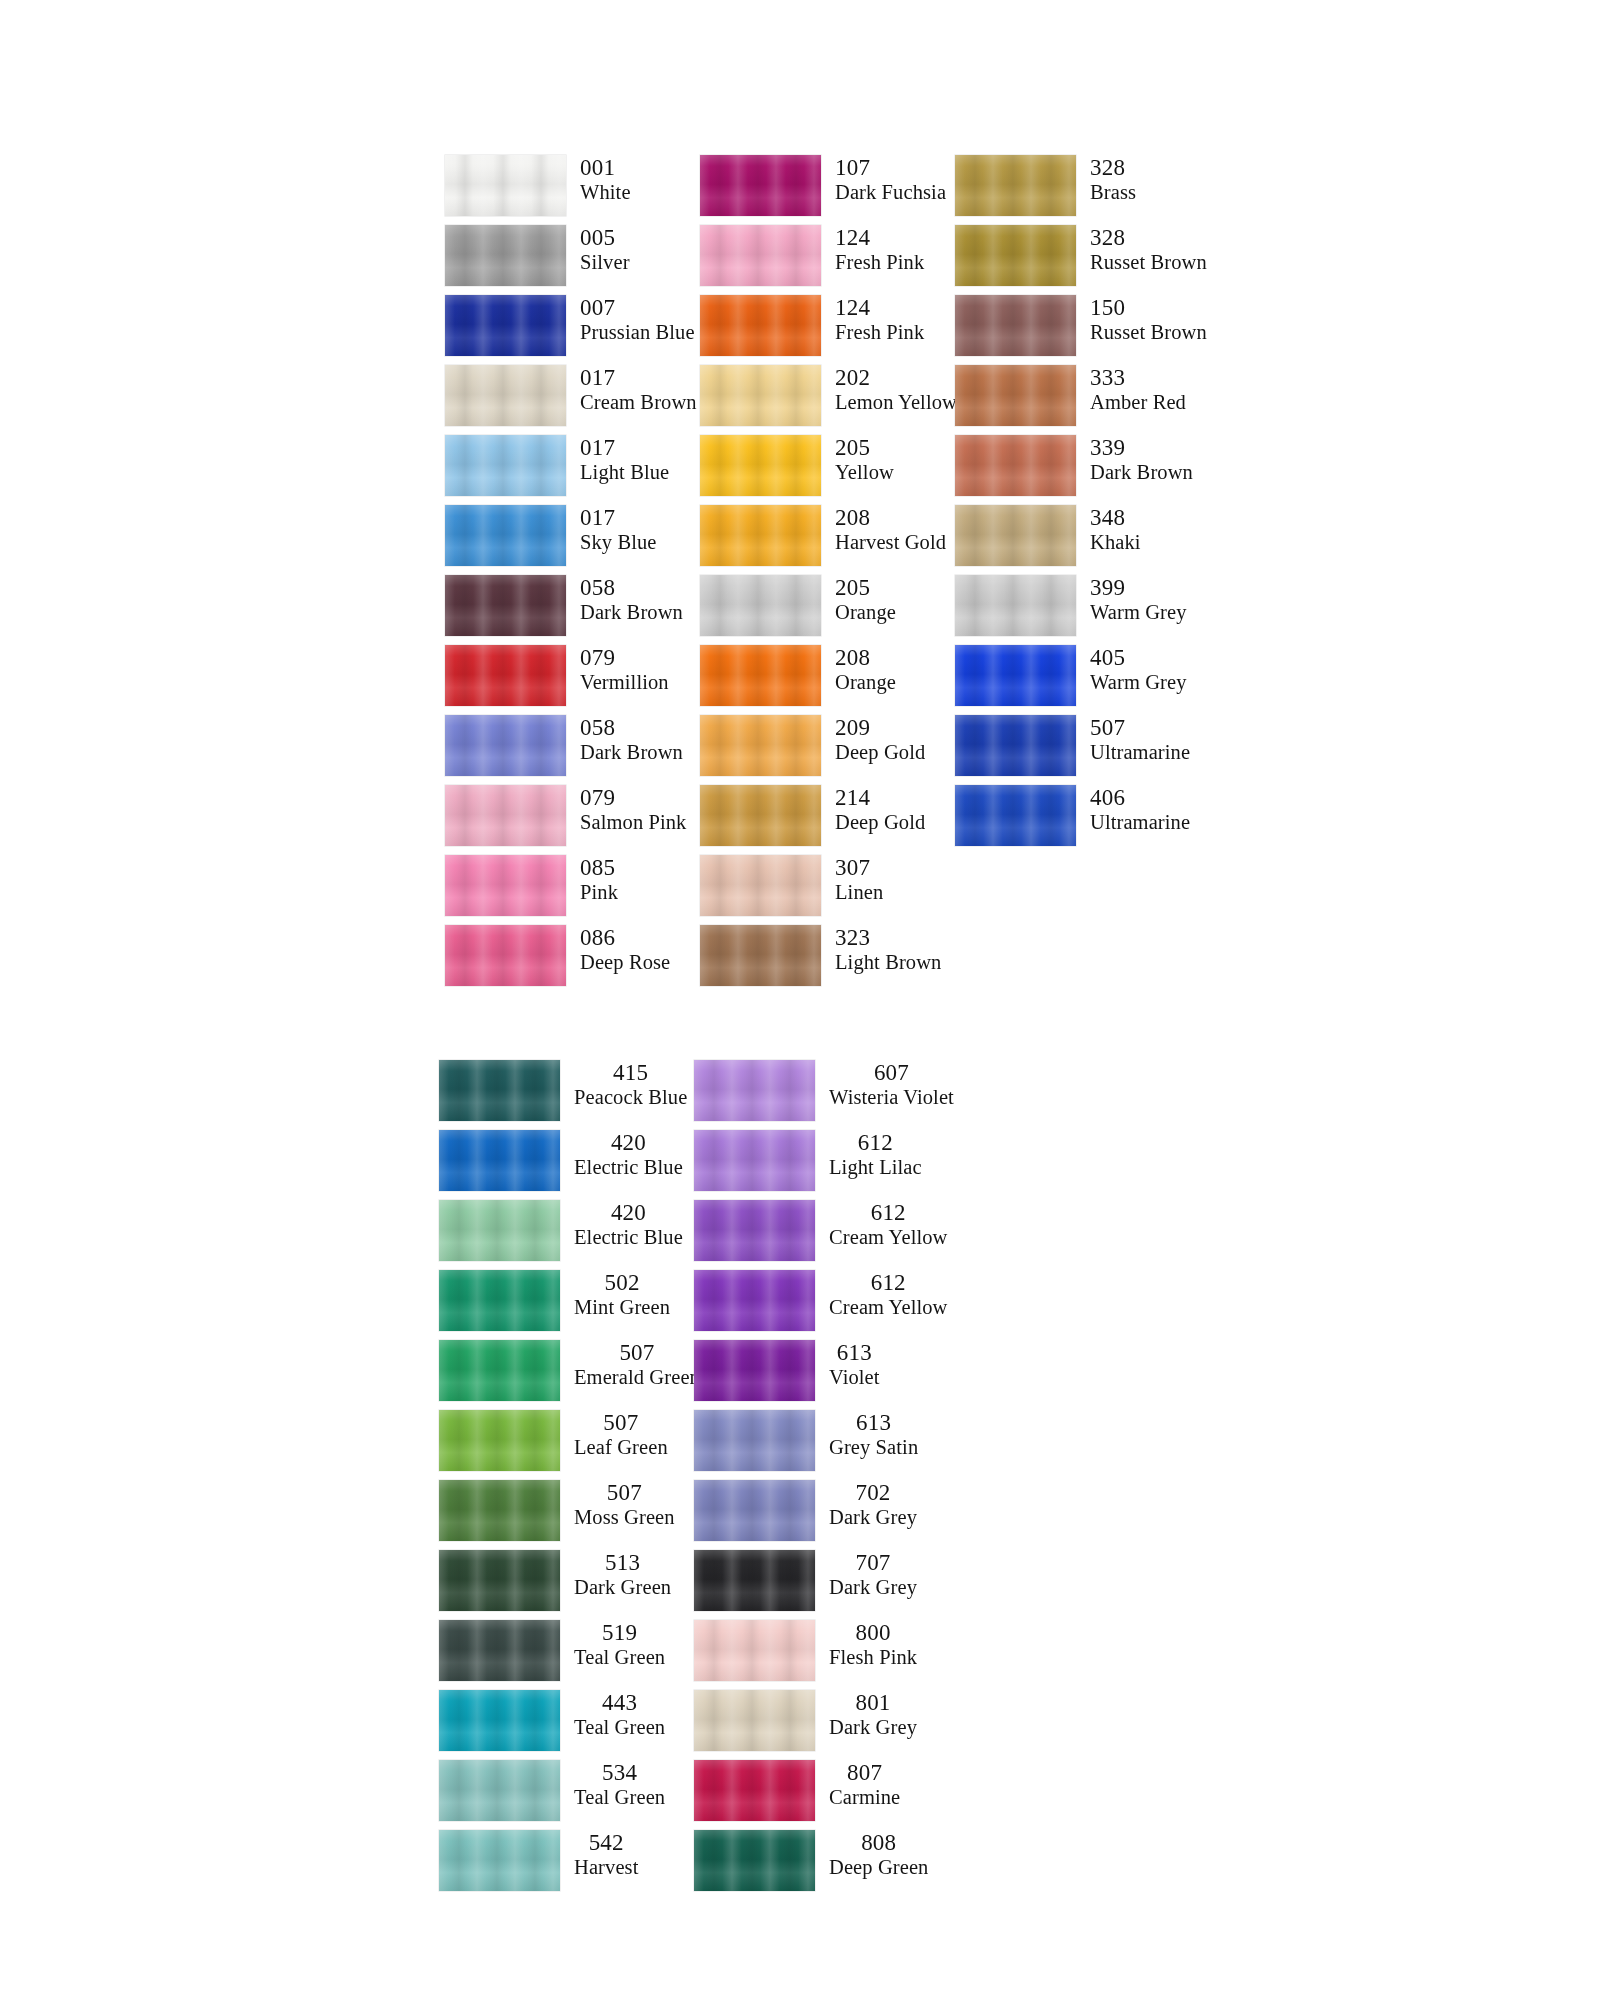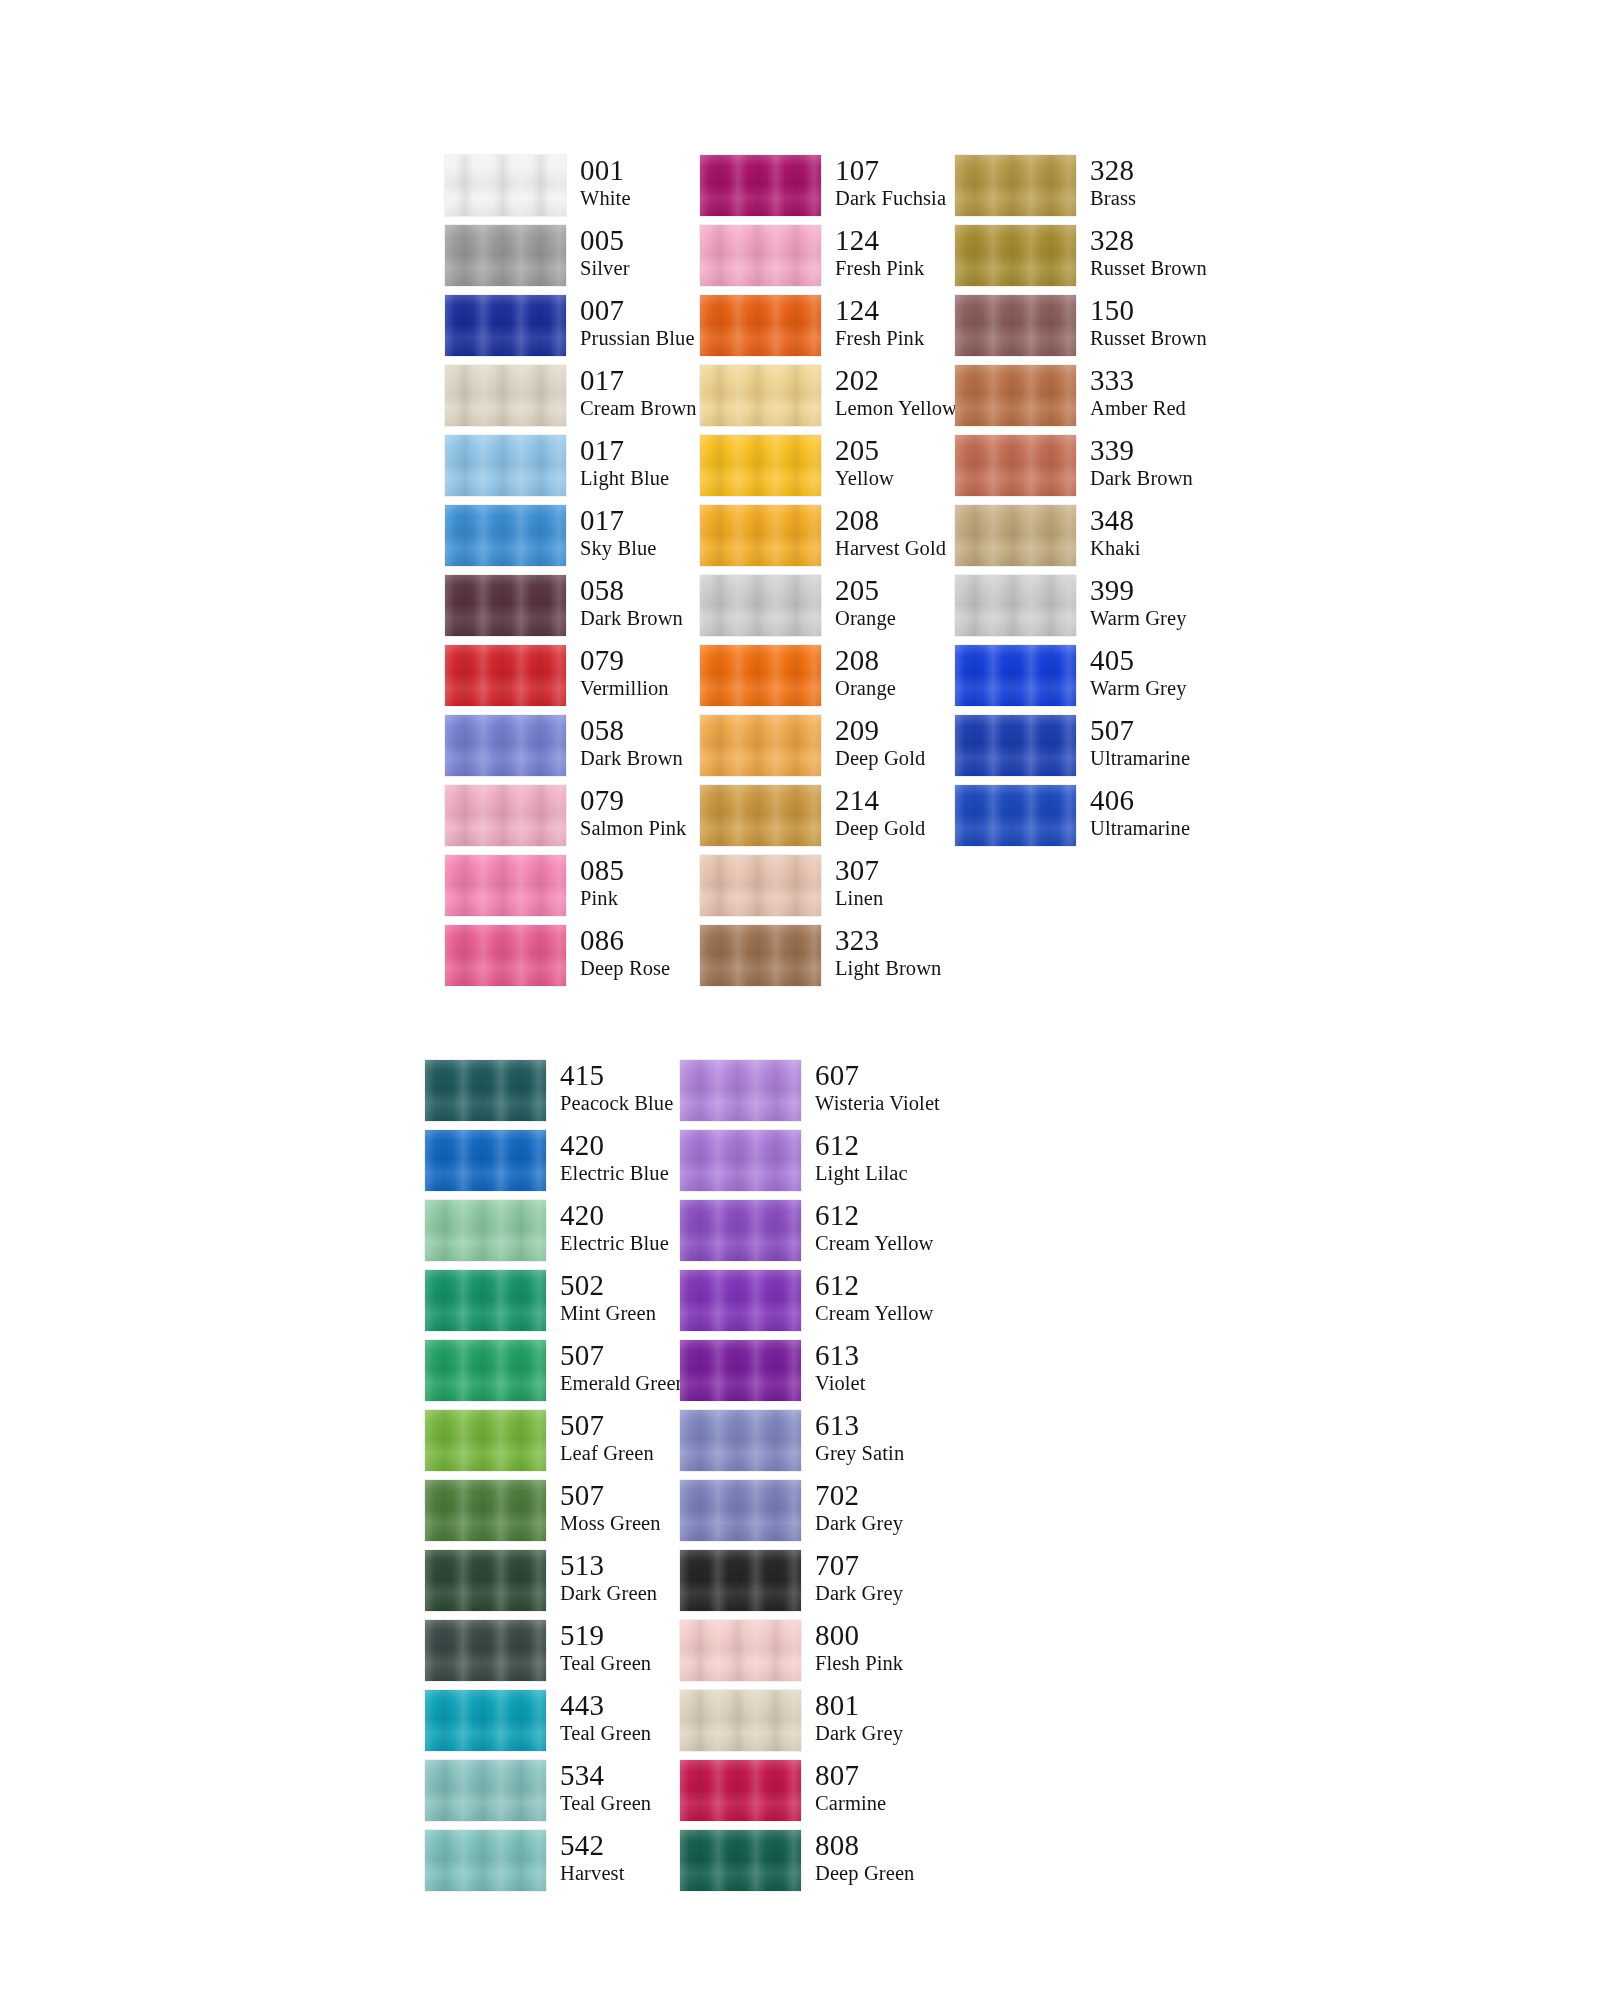--- a/index.html
+++ b/index.html
@@ -78,7 +78,7 @@
     color: #141414;
   }
   .swatch-code {
-    font-size: 29px;
+    font-size: 23px;
     letter-spacing: 0.2px;
     display: block;
     margin-bottom: 3px;

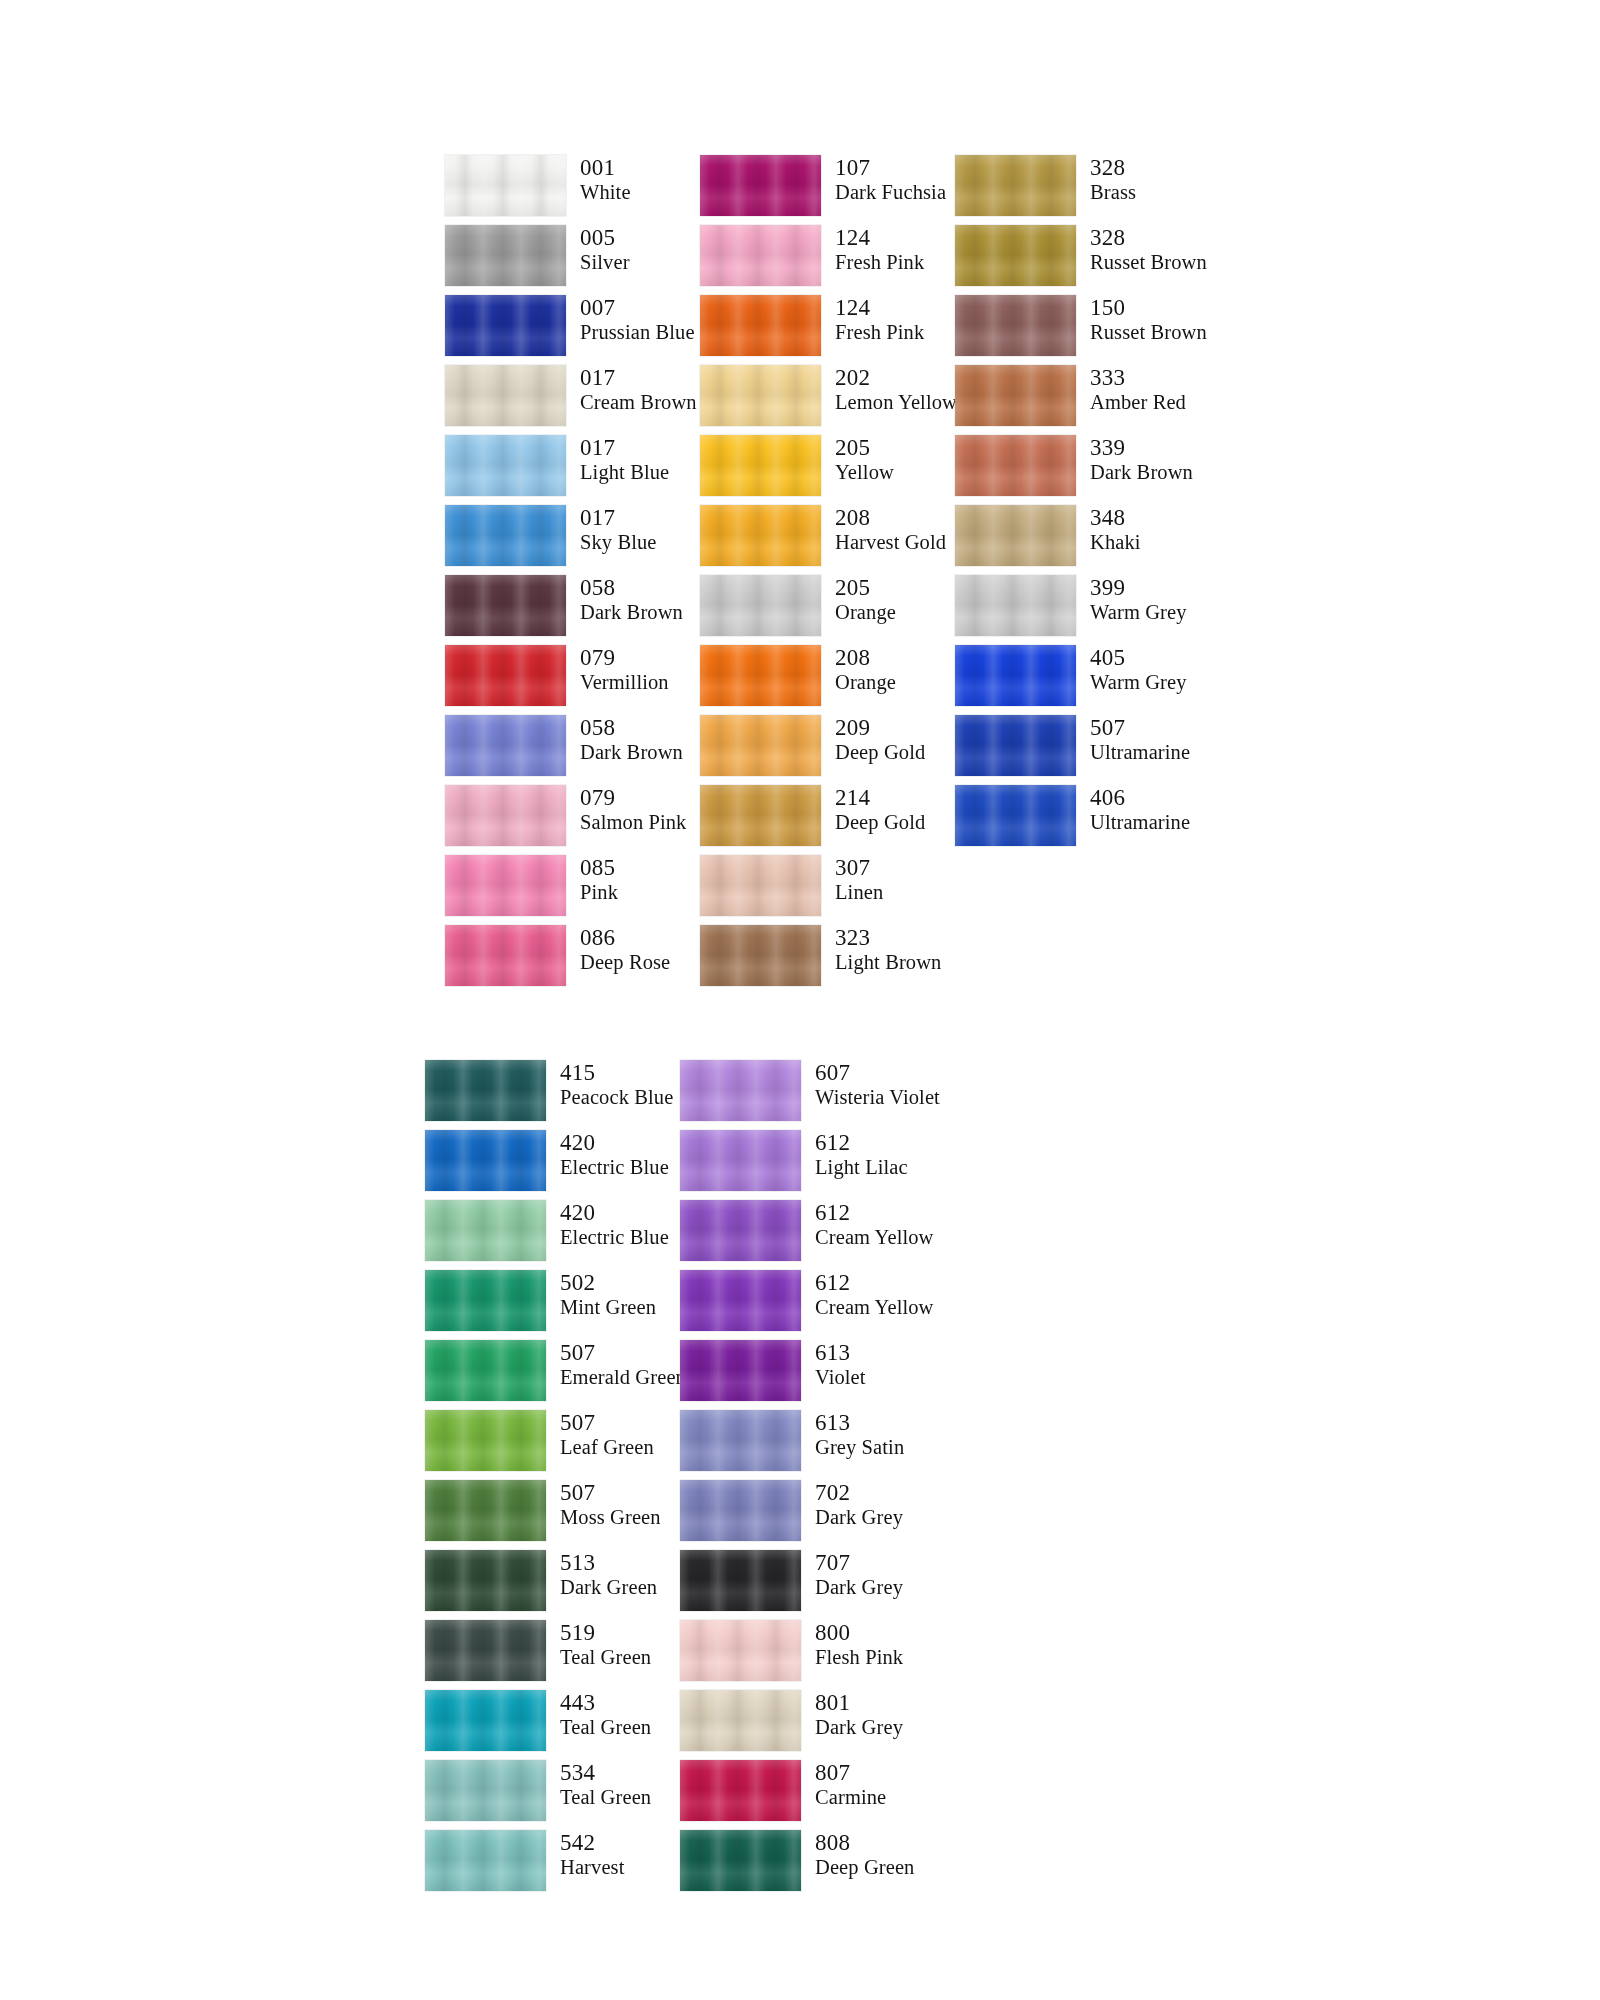--- a/index.html
+++ b/index.html
@@ -35,10 +35,11 @@
     grid-template-columns: repeat(3, 255px);
   }
   #section-bottom {
-    left: 425px;
+    left: 439px;
     top: 1060px;
     grid-template-rows: repeat(12, 70px);
     grid-template-columns: repeat(2, 255px);
+    text-align: center;
   }
   .swatch-row {
     display: flex;

